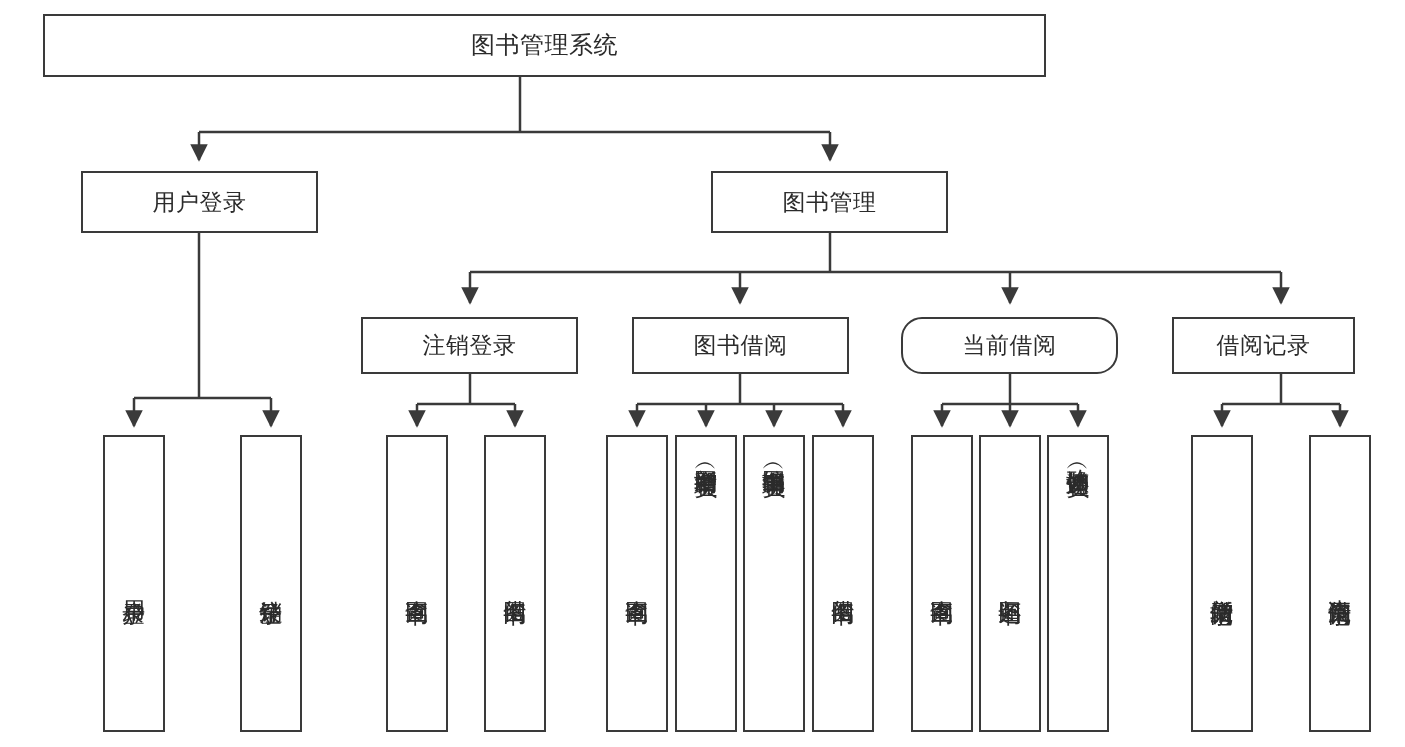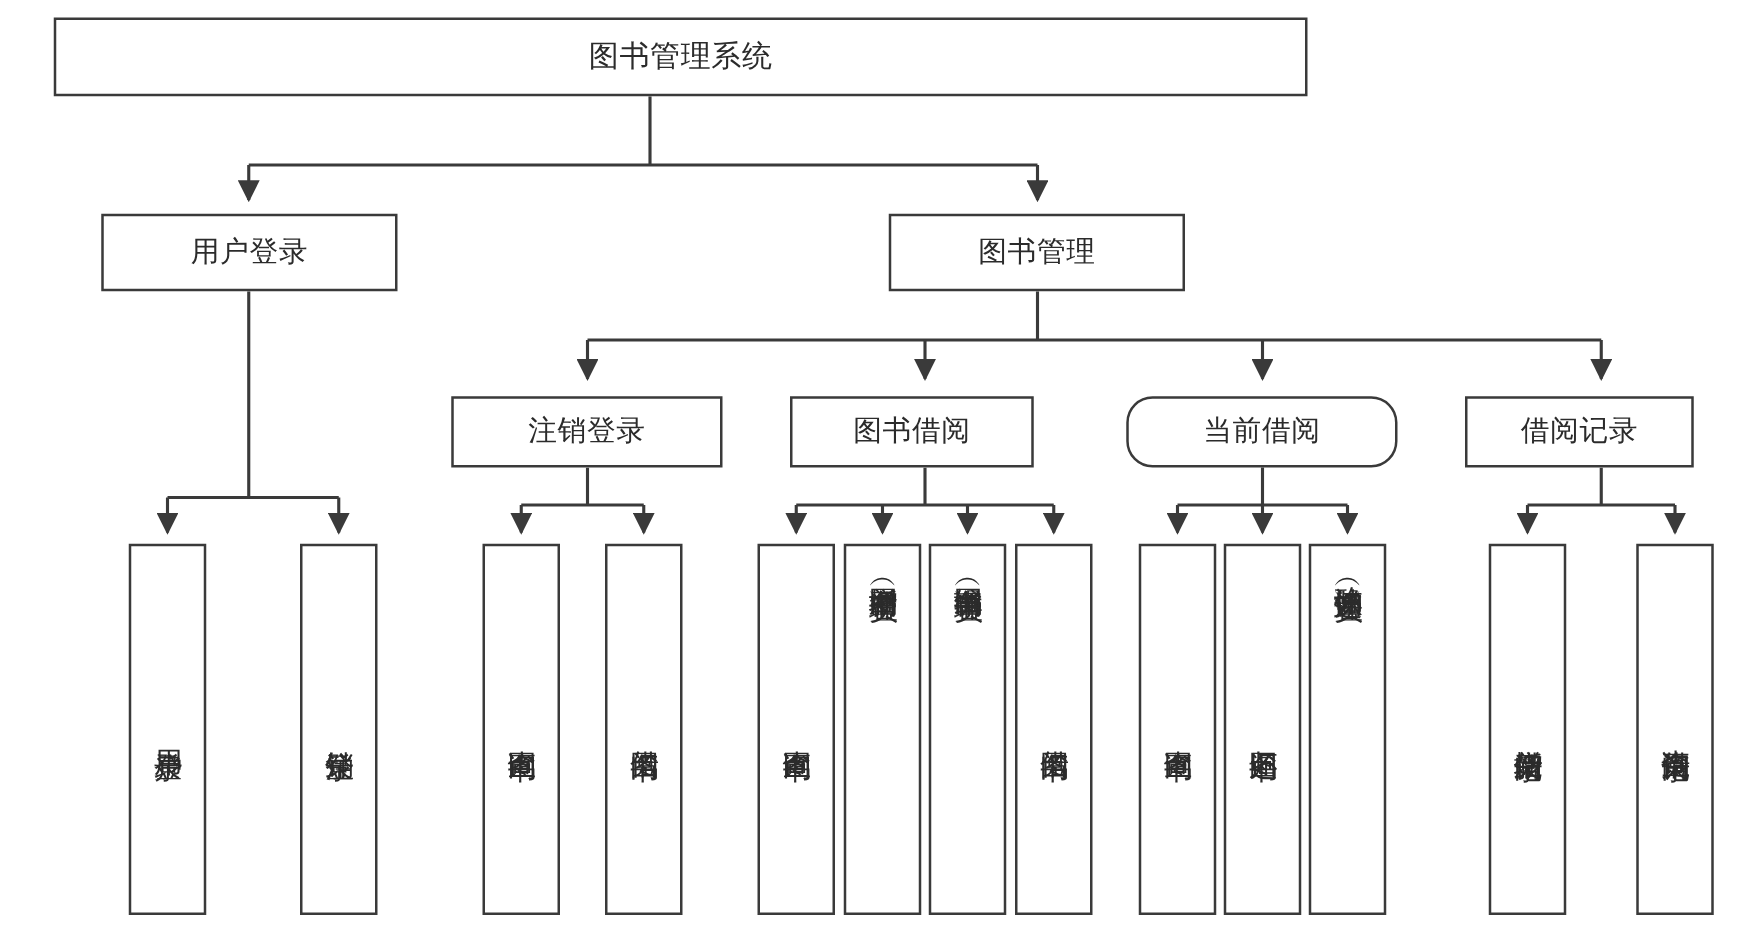--- a/index.html
+++ b/index.html
@@ -142,7 +142,7 @@
   <div class="node" style="left:361px; top:317px; width:217px; height:57px;">
     <span class="cap">注销登录</span>
   </div>
-  <div class="node" style="left:632px; top:317px; width:195px; height:57px;text-align:right;">
+  <div class="node" style="left:632px; top:317px; width:217px; height:57px;text-align:right;">
     <span class="cap">图书借阅</span>
   </div>
   <div class="node" style="left:901px; top:317px; width:217px; height:57px;border-radius:21px;">

